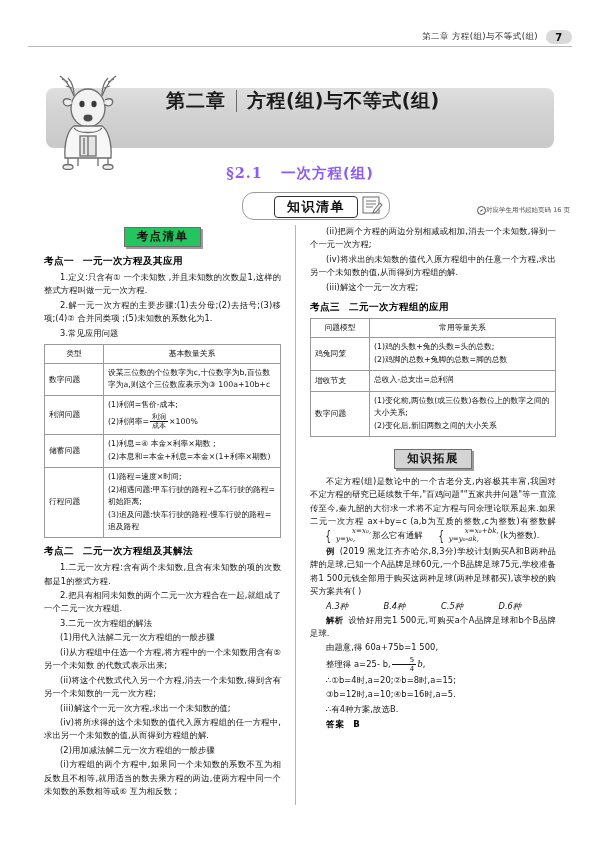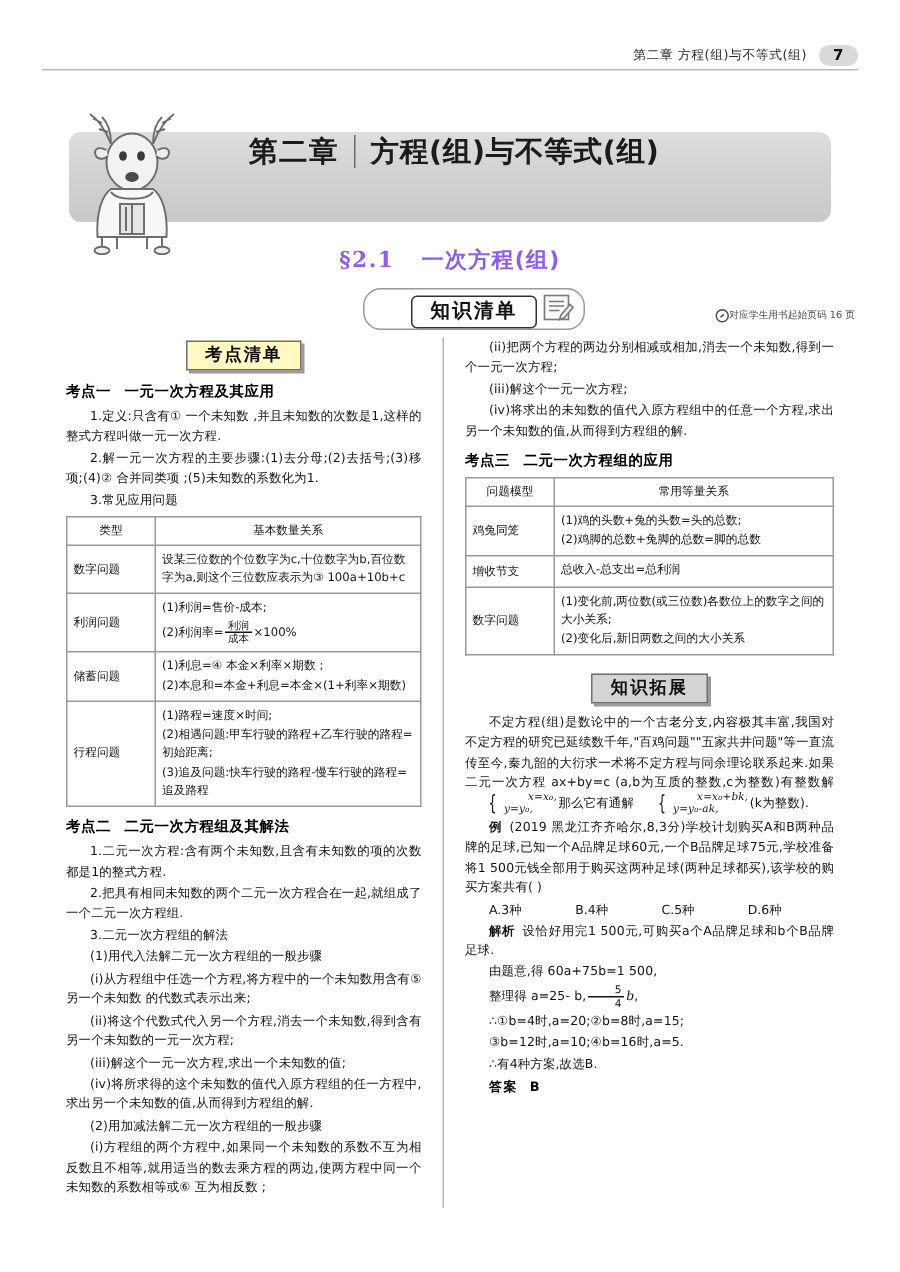--- a/index.html
+++ b/index.html
@@ -206,7 +206,7 @@
   }
   .kaodian-pill {
     display: inline-block;
-    background: #fef9c3;
+    background: #22c55e;
     border: 1px solid #6f6f6f;
     padding: 1px 12px 2px;
     font-size: 11.5px;

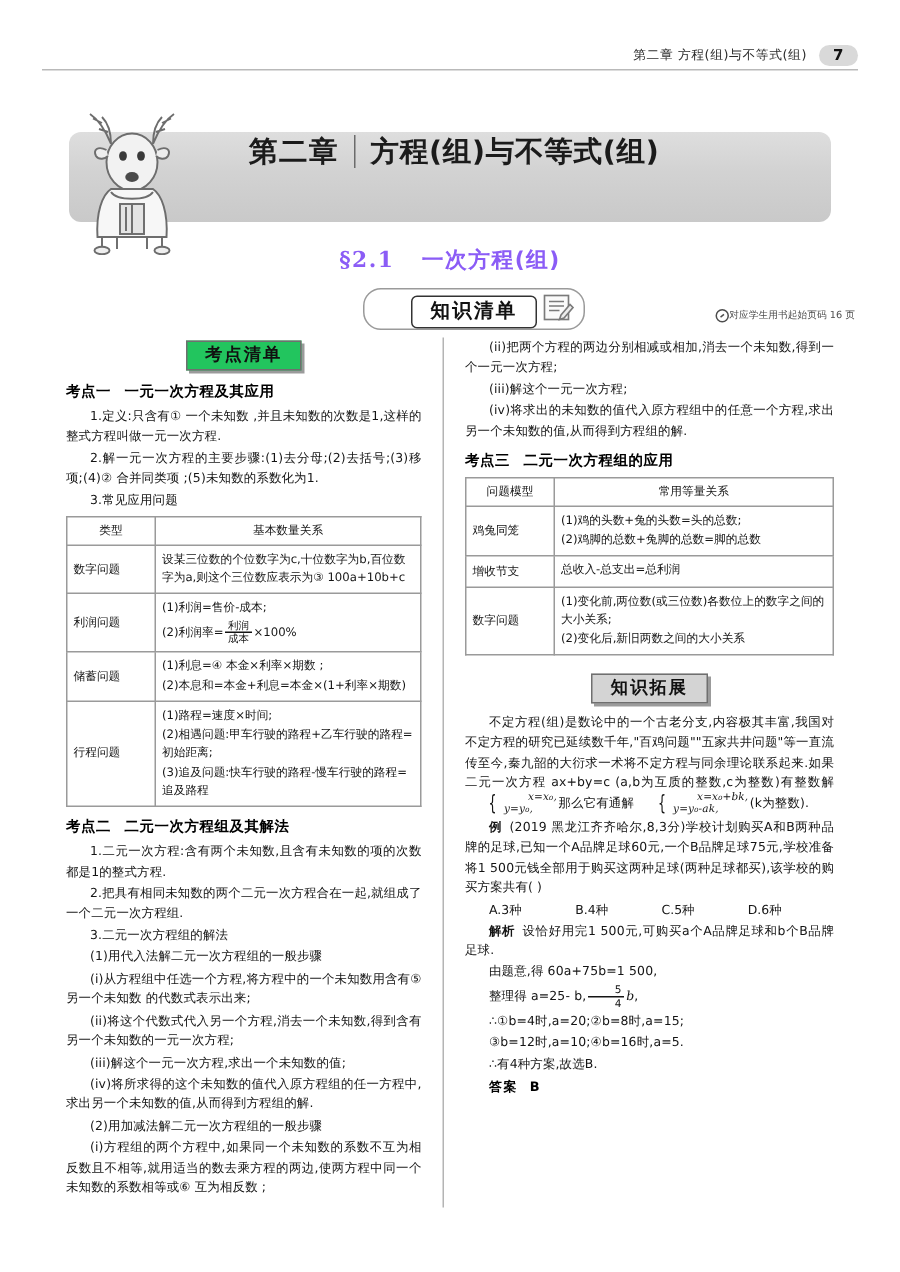--- a/index.html
+++ b/index.html
@@ -450,8 +450,8 @@
 
     <div class="col col-right">
       <p class="body indent">(ii)把两个方程的两边分别相减或相加,消去一个未知数,得到一个一元一次方程;</p>
+      <p class="body indent">(iv)将求出的未知数的值代入原方程组中的任意一个方程,求出另一个未知数的值,从而得到方程组的解.</p>
       <p class="body indent">(iii)解这个一元一次方程;</p>
-      <p class="body indent">(iv)将求出的未知数的值代入原方程组中的任意一个方程,求出另一个未知数的值,从而得到方程组的解.</p>
 
       <h3 class="kp-head">
         <span class="kp-label">考点三</span><span>二元一次方程组的应用</span>

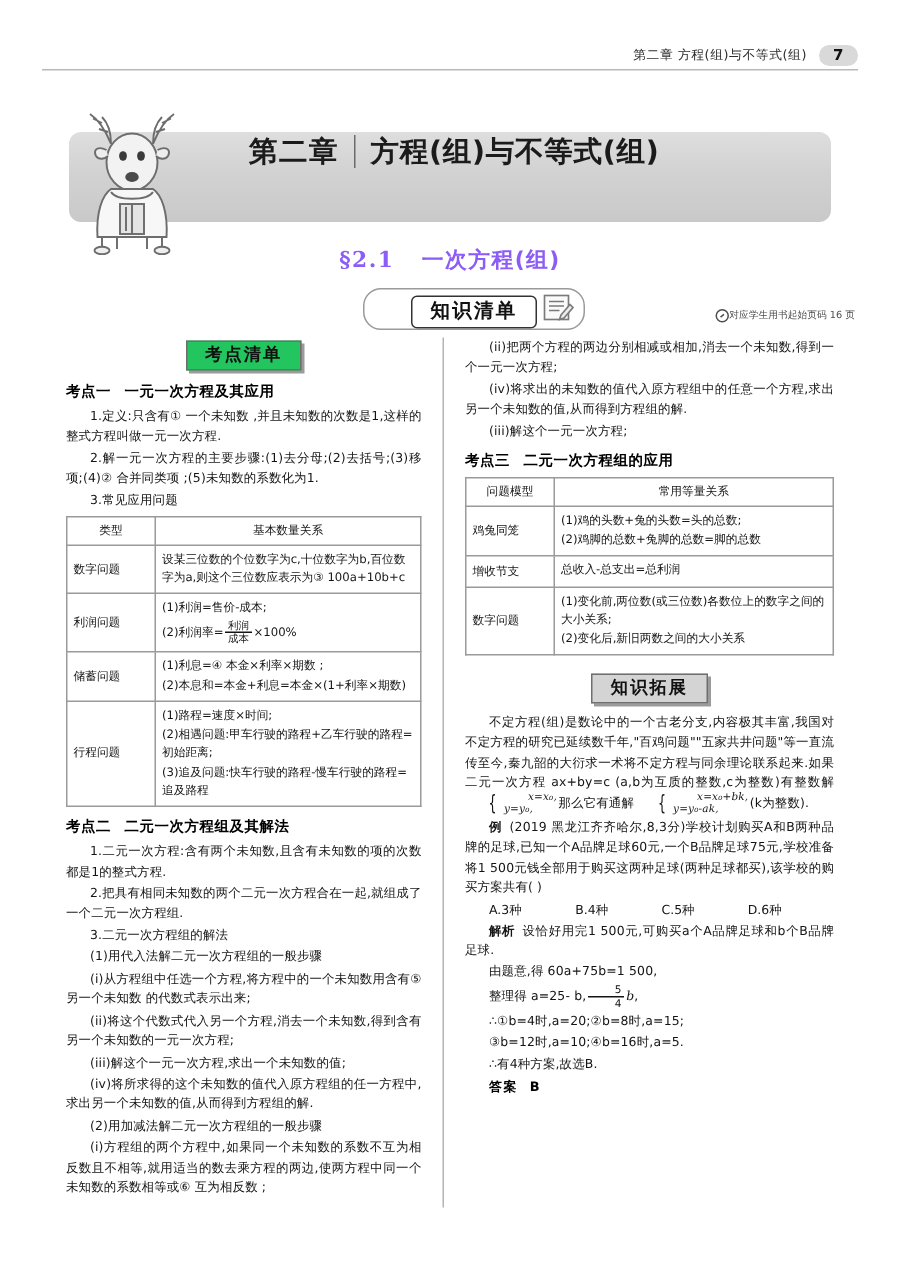--- a/index.html
+++ b/index.html
@@ -291,6 +291,7 @@
     font-size: 8.3px;
     margin: 2px 0 2px 16px;
     color: #141414;
+    font-style: italic;
   }
   .choices span { width: 60px; }
   .answer-line {

